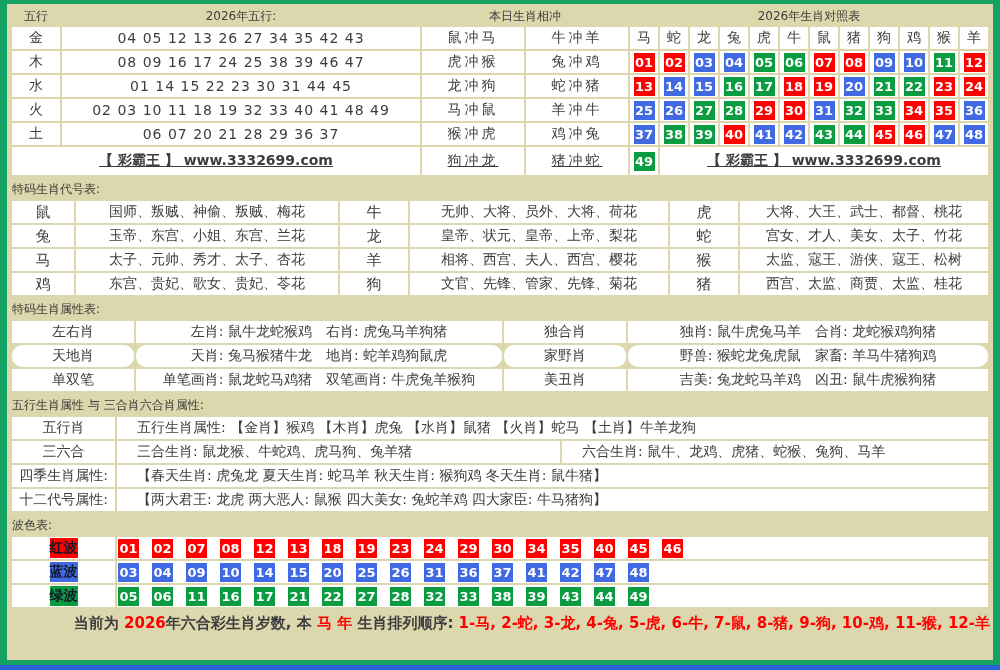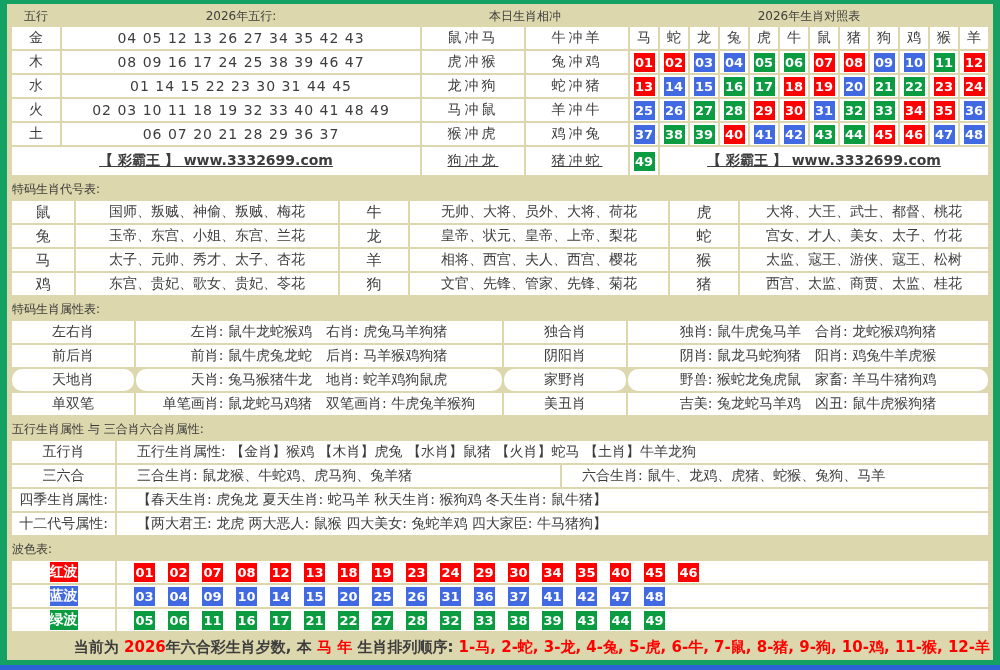--- a/index.html
+++ b/index.html
@@ -233,12 +233,6 @@
             <td class="c-red">独肖: 鼠牛虎兔马羊　合肖: 龙蛇猴鸡狗猪</td>
           </tr>
           <tr>
-            <td class="c-blue">前后肖</td>
-            <td class="c-blue">前肖: 鼠牛虎兔龙蛇　后肖: 马羊猴鸡狗猪</td>
-            <td class="c-blue">阴阳肖</td>
-            <td class="c-blue">阴肖: 鼠龙马蛇狗猪　阳肖: 鸡兔牛羊虎猴</td>
-          </tr>
-          <tr>
             <td class="c-green">天地肖</td>
             <td class="c-green">天肖: 兔马猴猪牛龙　地肖: 蛇羊鸡狗鼠虎</td>
             <td class="c-green">家野肖</td>

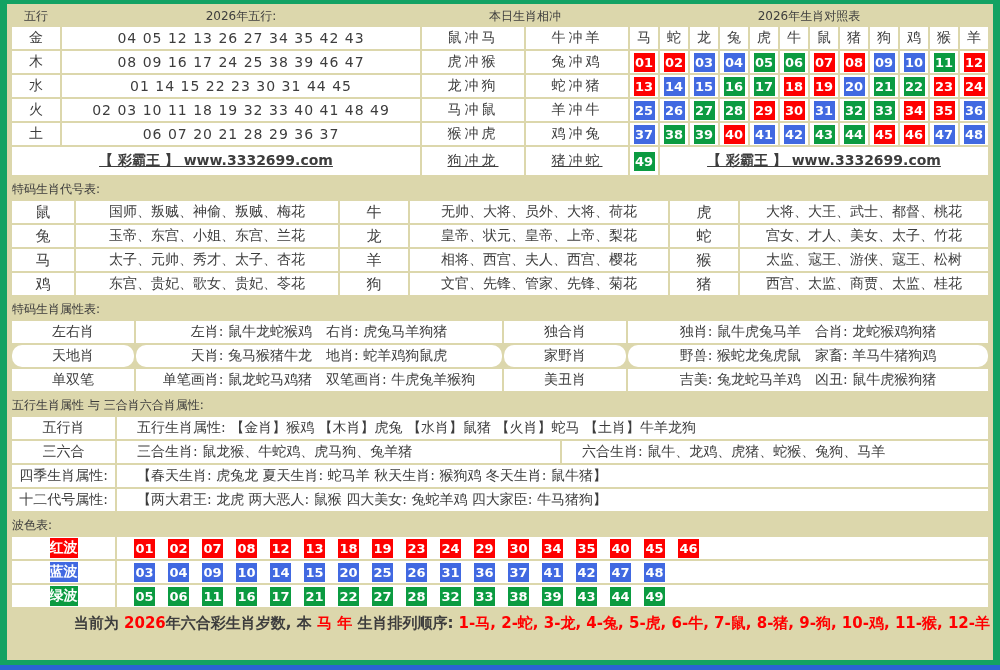--- a/index.html
+++ b/index.html
@@ -46,7 +46,7 @@
   .t-wave td.wnums { text-align:left; padding-left:17px; }
   .t-wave .box { margin-right:13px; }
   .wlabel {
-    display:inline-block; padding:1px 0; color:#ffffff; font-weight:bold; font-size:14px;
+    display:inline-block; padding:1px 0; color:#0f172a; font-weight:bold; font-size:14px;
   }
   .status {
     text-align:right; font-size:15px; font-weight:bold; color:#3d3d3d;

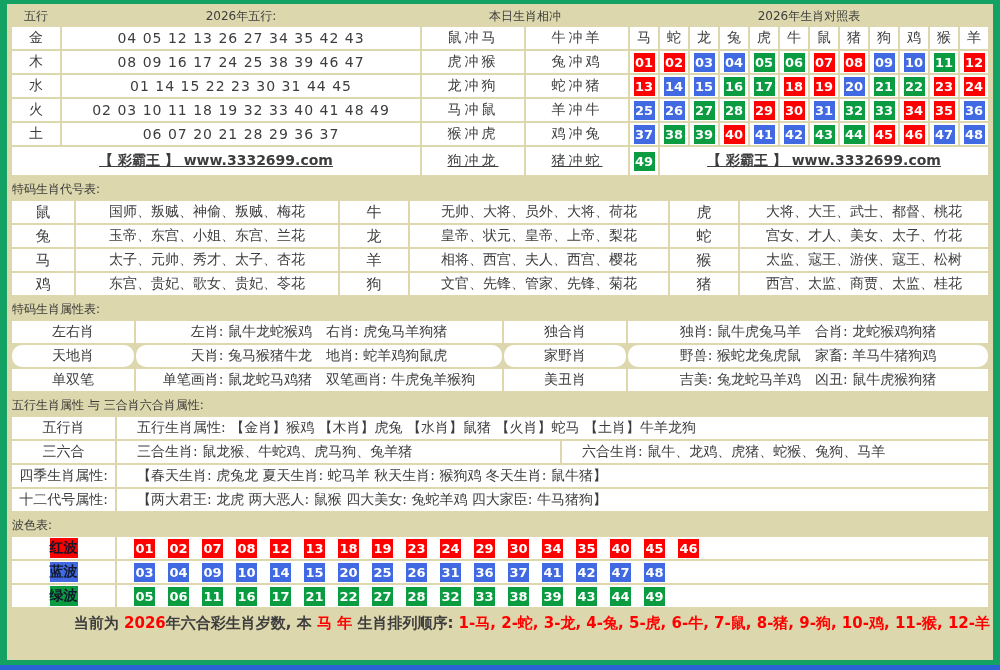--- a/index.html
+++ b/index.html
@@ -43,7 +43,7 @@
   .t-five td.lft { text-align:left; padding-left:20px; }
   .t-five td { height:20px; }
   .t-wave td { height:21px; }
-  .t-wave td.wnums { text-align:left; padding-left:17px; }
+  .t-wave td.wnums { text-align:left; padding-left:1px; }
   .t-wave .box { margin-right:13px; }
   .wlabel {
     display:inline-block; padding:1px 0; color:#0f172a; font-weight:bold; font-size:14px;

